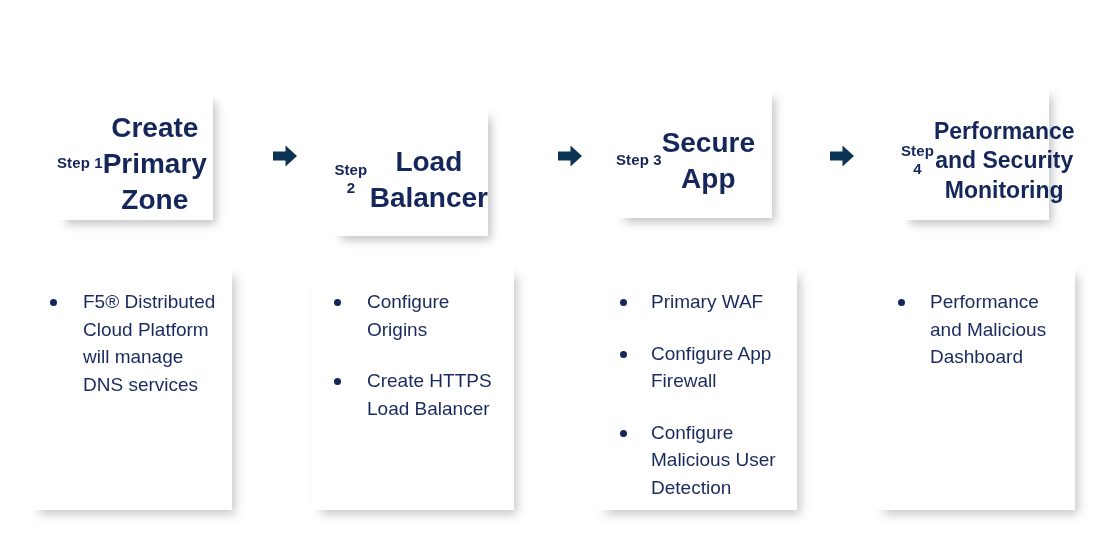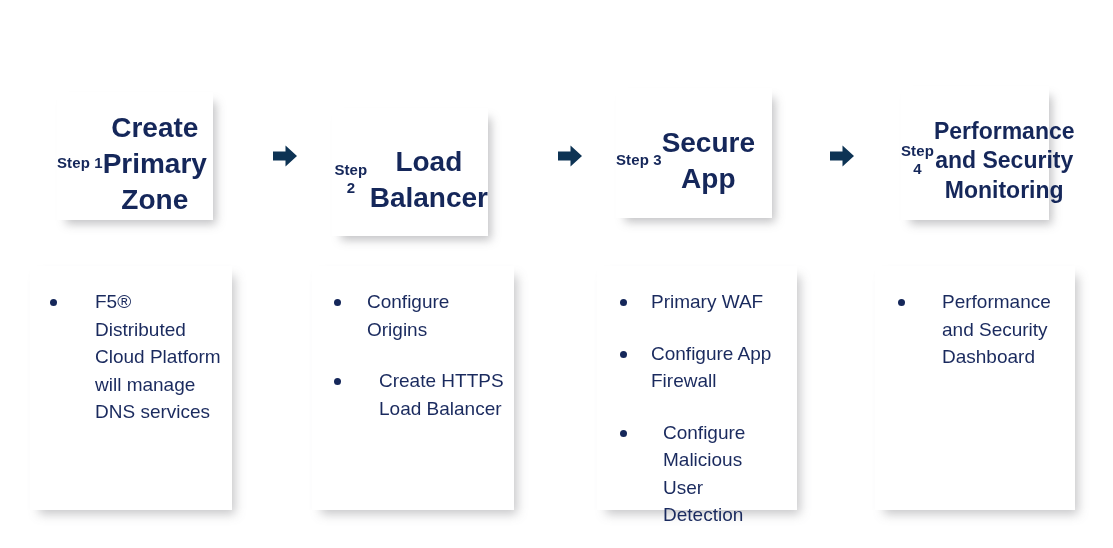--- a/index.html
+++ b/index.html
@@ -97,7 +97,7 @@
     align-items: flex-start;
     margin-bottom: 24px;
   }
-  .bullet-item:last-child { margin-bottom: 0; gap: 12px; }
+  .bullet-item:last-child { margin-bottom: 0; }
 
   .bullet-dot {
     flex: 0 0 auto;

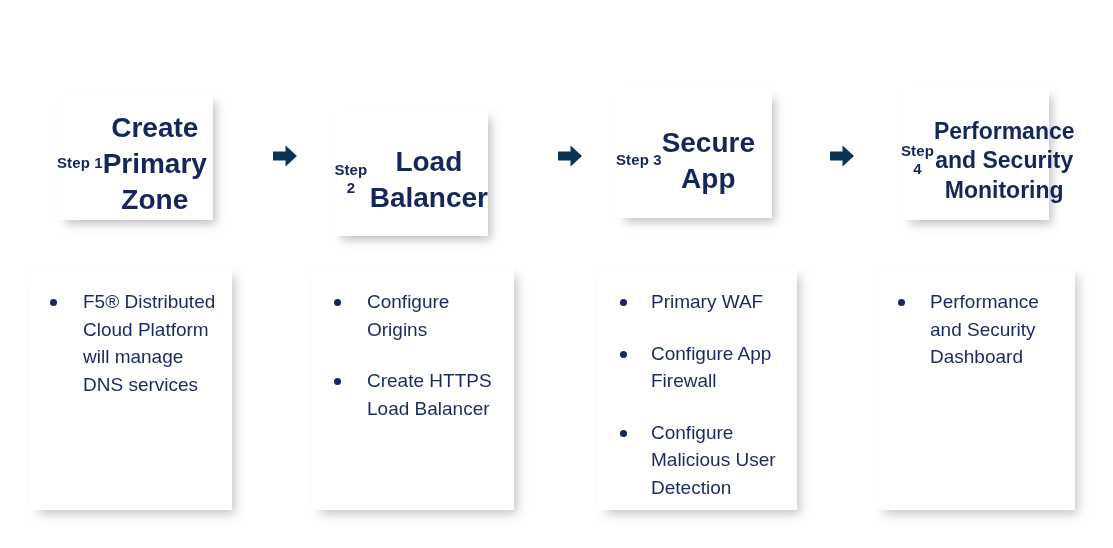--- a/index.html
+++ b/index.html
@@ -205,7 +205,7 @@
     <ul class="bullet-list">
       <li class="bullet-item">
         <span class="bullet-dot"></span>
-        <span class="bullet-text">Performance and Security Dashboard</span>
+        <span class="bullet-text">Performance and Malicious Dashboard</span>
       </li>
     </ul>
   </div>

